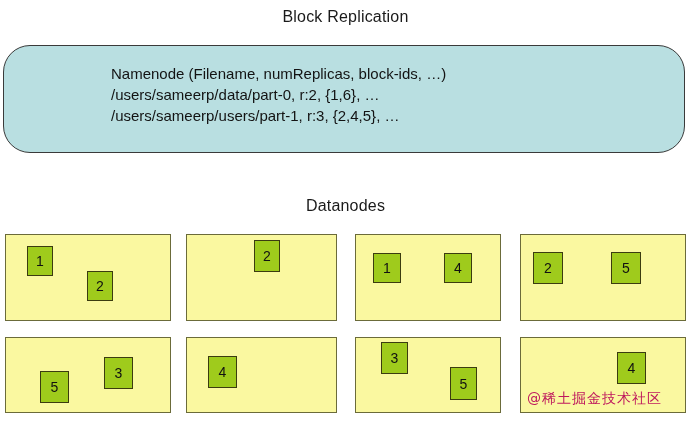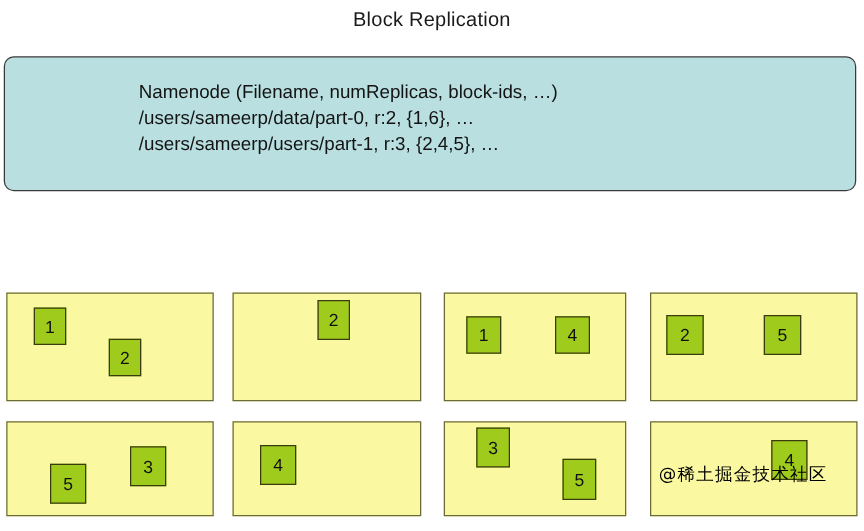--- a/index.html
+++ b/index.html
@@ -53,7 +53,7 @@
     height: 108px;
     background: #b9dfe1;
     border: 1px solid #3a3a3a;
-    border-radius: 8px;
+    border-radius: 27px;
     box-sizing: border-box;
   }
   #namenode-lines {

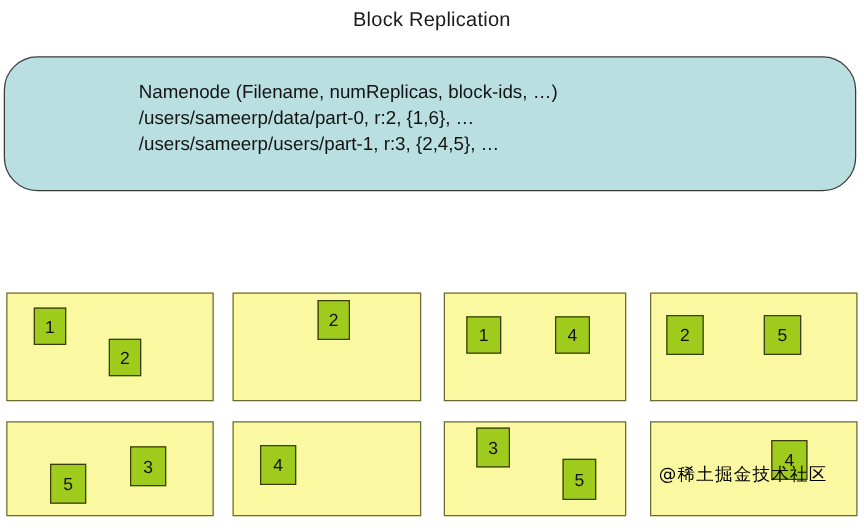--- a/index.html
+++ b/index.html
@@ -118,6 +118,7 @@
     </div>
   </div>
 
+  <div class="title" id="datanodes-title">Datanodes</div>
 
   <div id="datanode-layer">
       <div class="datanode" style="left: 5px; top: 234px; width: 166px; height: 87px; background: rgb(250, 248, 160); border-color: rgb(107, 107, 58);"></div>

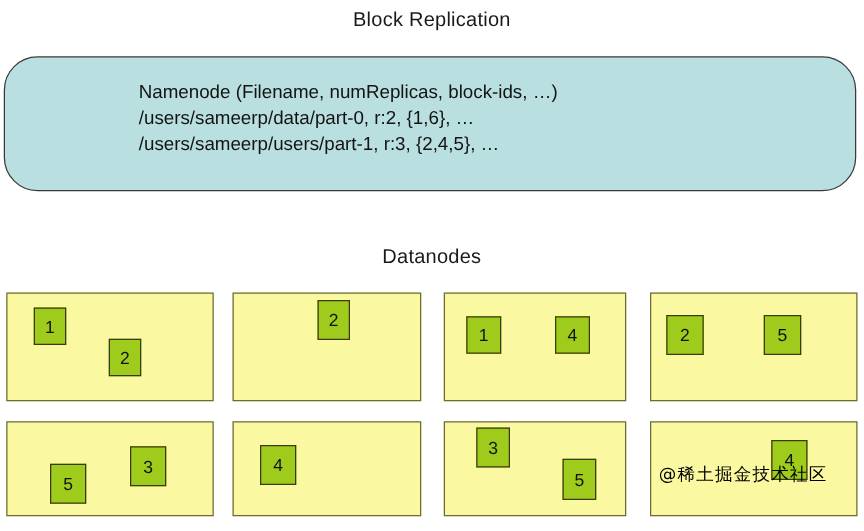--- a/index.html
+++ b/index.html
@@ -95,9 +95,9 @@
   #watermark {
     position: absolute;
     left: 527px;
-    top: 371px;
+    top: 390px;
     font-size: 14px;
-    color: #000000;
+    color: #be185d;
     white-space: nowrap;
     font-family: "DejaVu Sans", sans-serif;
     letter-spacing: 1px;

